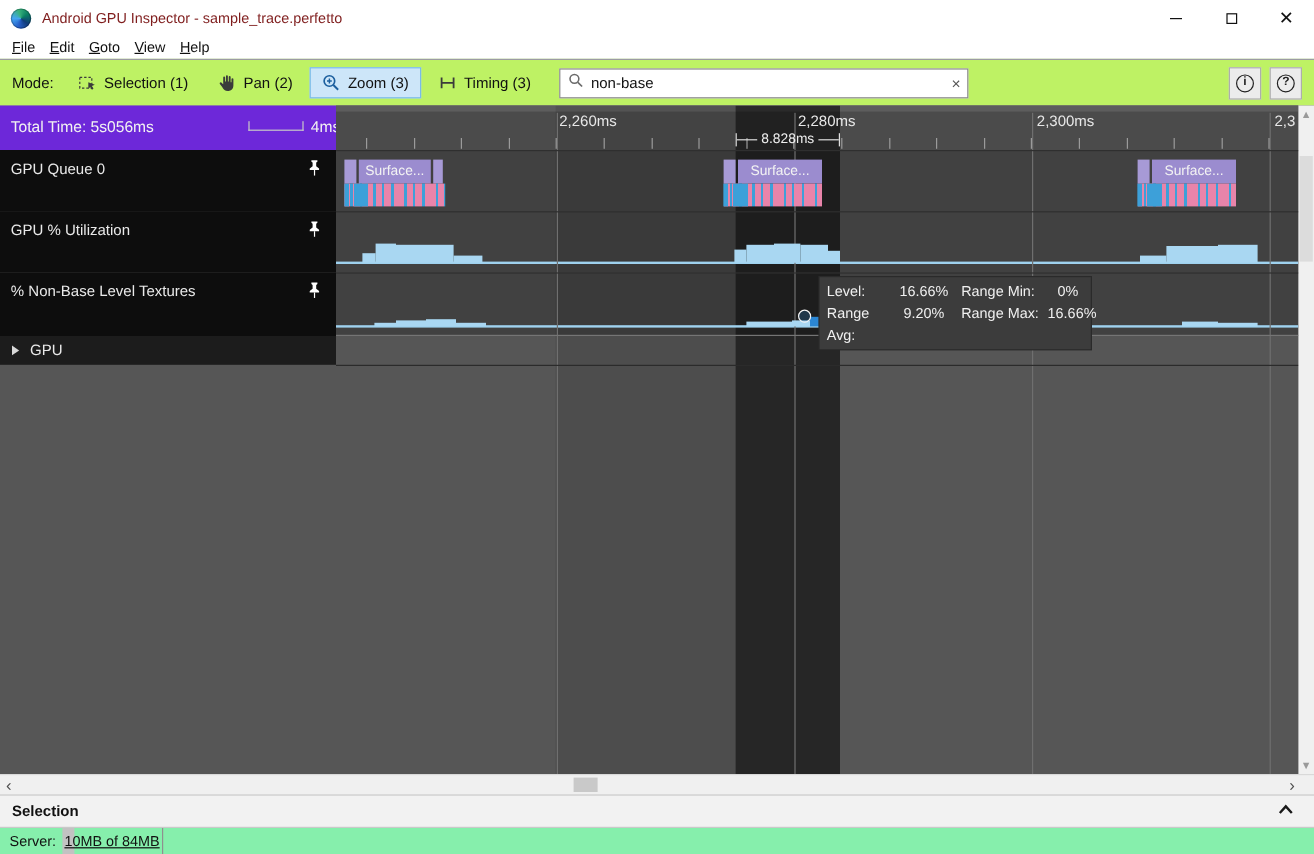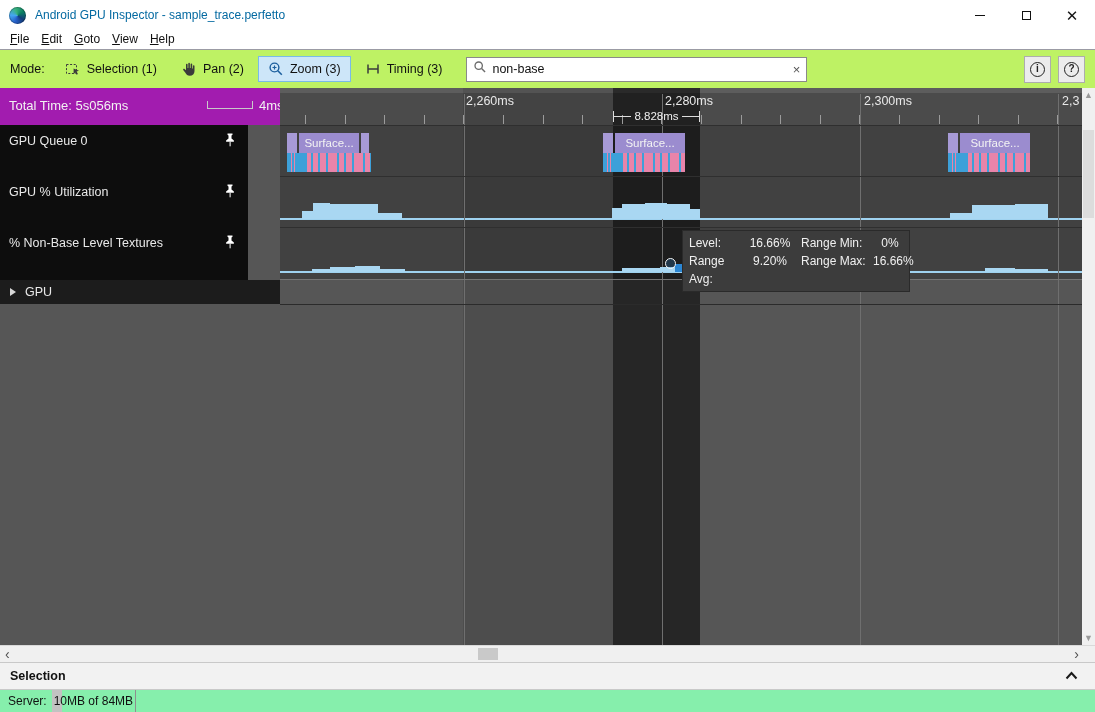--- a/index.html
+++ b/index.html
@@ -12,7 +12,7 @@
   #app-icon { width:17px; height:17px; border-radius:50%;
     background:conic-gradient(from 200deg,#2760c9,#45a6f2,#39b27c,#0a7f62,#123c7a,#2760c9);
     box-shadow:inset 0 0 0 1px rgba(0,0,0,.25); }
-  #title-text { margin-left:9px; font-size:12px; color:#0369a1; }
+  #title-text { margin-left:9px; font-size:12px; color:#7f1d1d; }
   #win-controls { margin-left:auto; display:flex; height:30px; }
   .win-btn { width:46px; height:30px; display:flex; align-items:center; justify-content:center; color:#111; }
   .glyph-min { width:10px; height:1px; background:#111; display:inline-block; }

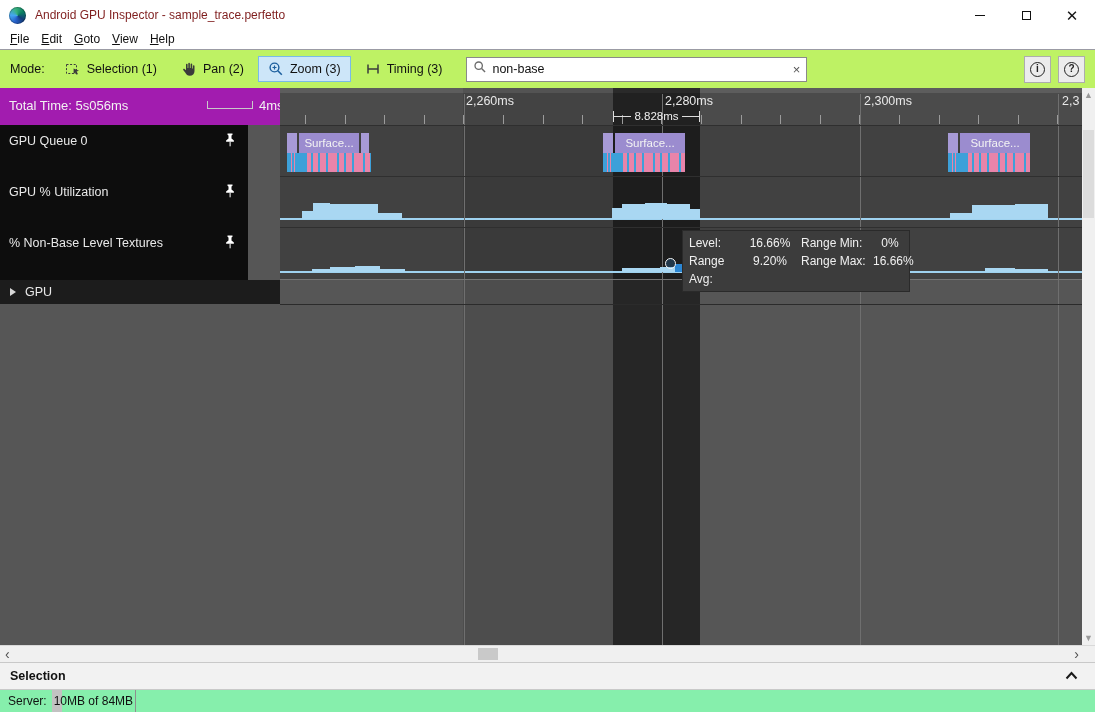--- a/index.html
+++ b/index.html
@@ -48,7 +48,7 @@
 
   
   #label-panel { position:absolute; left:0; top:0; width:280px; height:557px; }
-  #lp-header { position:absolute; left:0; top:0; width:280px; height:37px; background:#a21caf; color:#f2f2f2; }
+  #lp-header { position:absolute; left:0; top:0; width:280px; height:37px; background:#6d28d9; color:#f2f2f2; }
   #total-time { position:absolute; left:9px; top:10px; font-size:13px; }
   #scale-bracket { position:absolute; left:207px; top:13px; width:46px; height:8px;
     border-left:1px solid #c9c9c9; border-right:1px solid #c9c9c9; border-bottom:1px solid #c9c9c9; }

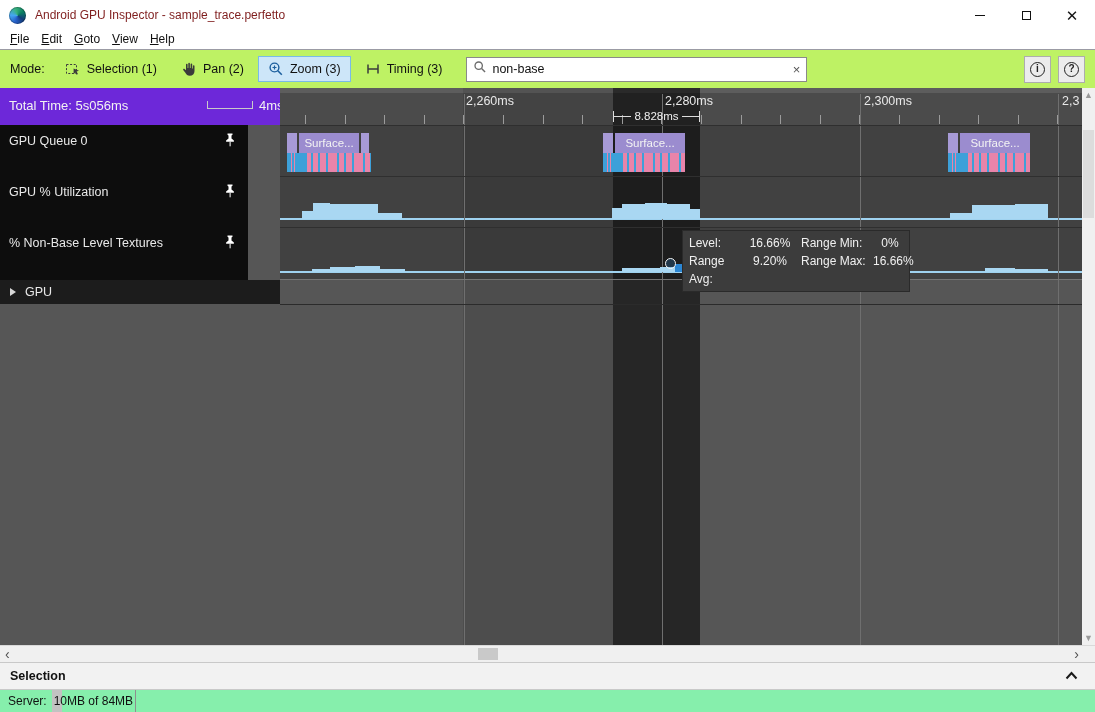--- a/index.html
+++ b/index.html
@@ -53,7 +53,7 @@
   #scale-bracket { position:absolute; left:207px; top:13px; width:46px; height:8px;
     border-left:1px solid #c9c9c9; border-right:1px solid #c9c9c9; border-bottom:1px solid #c9c9c9; }
   #scale-label { position:absolute; left:259px; top:10px; font-size:13px; color:#f2f2f2; }
-  .track-label-row { position:absolute; left:0; width:248px; background:#0d0d0d; color:#e9e9e9; }
+  .track-label-row { position:absolute; left:0; width:280px; background:#0d0d0d; color:#e9e9e9; }
   .track-label-row .tname { position:absolute; left:9px; top:9px; font-size:12.5px; }
   .track-label-row .pin { position:absolute; right:11px; top:8px; }
   #row-l-queue { top:37px; height:51px; }

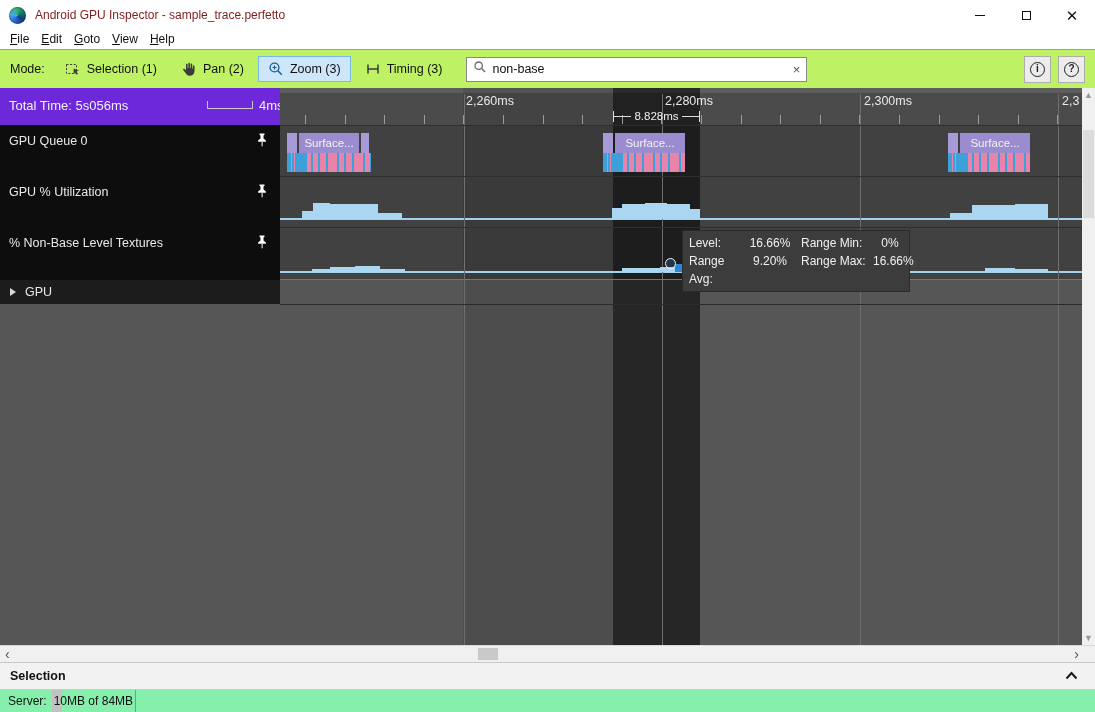--- a/index.html
+++ b/index.html
@@ -128,7 +128,7 @@
   #server-label { font-size:12px; color:#111; margin-left:8px; }
   #mem-bar { position:relative; width:84px; height:22px; margin-left:5px; border-right:1px solid #8f8f8f; }
   #mem-fill { position:absolute; left:0; top:0; height:22px; background:#c2c2c2; }
-  #mem-text { position:absolute; left:2px; top:4px; font-size:12px; color:#111; white-space:nowrap; }
+  #mem-text { position:absolute; left:2px; top:4px; font-size:12px; color:#111; white-space:nowrap;text-decoration:underline; }
 </style>
 </head>
 <body>

